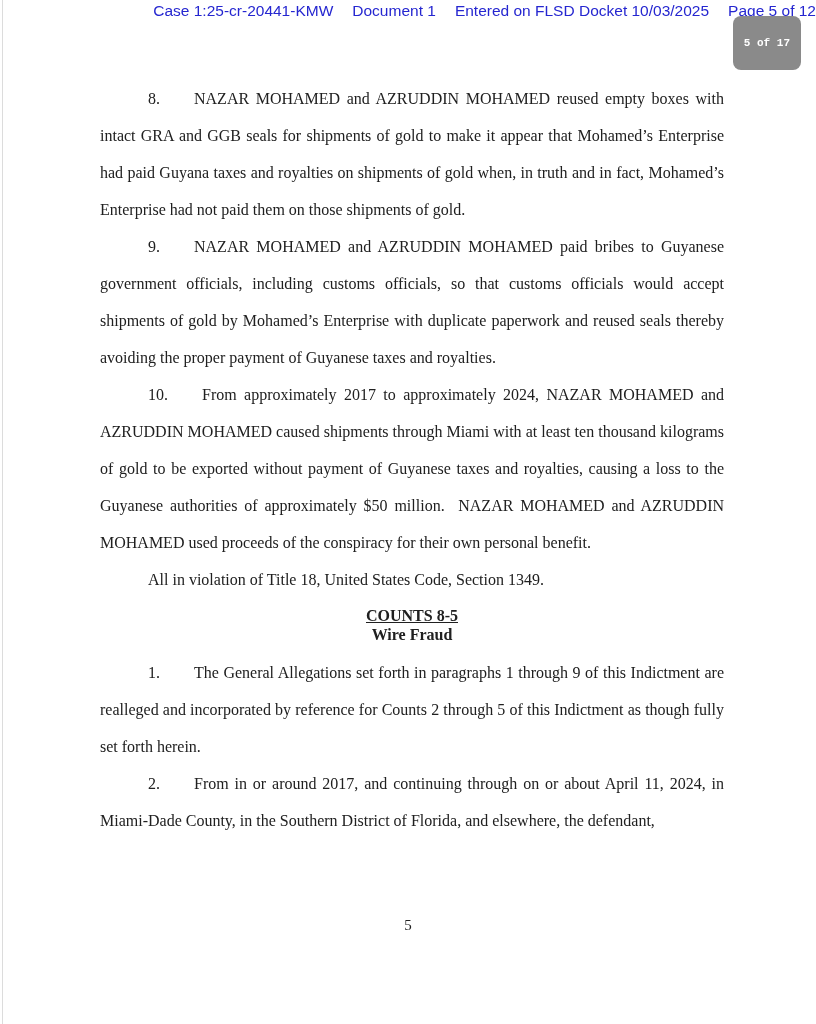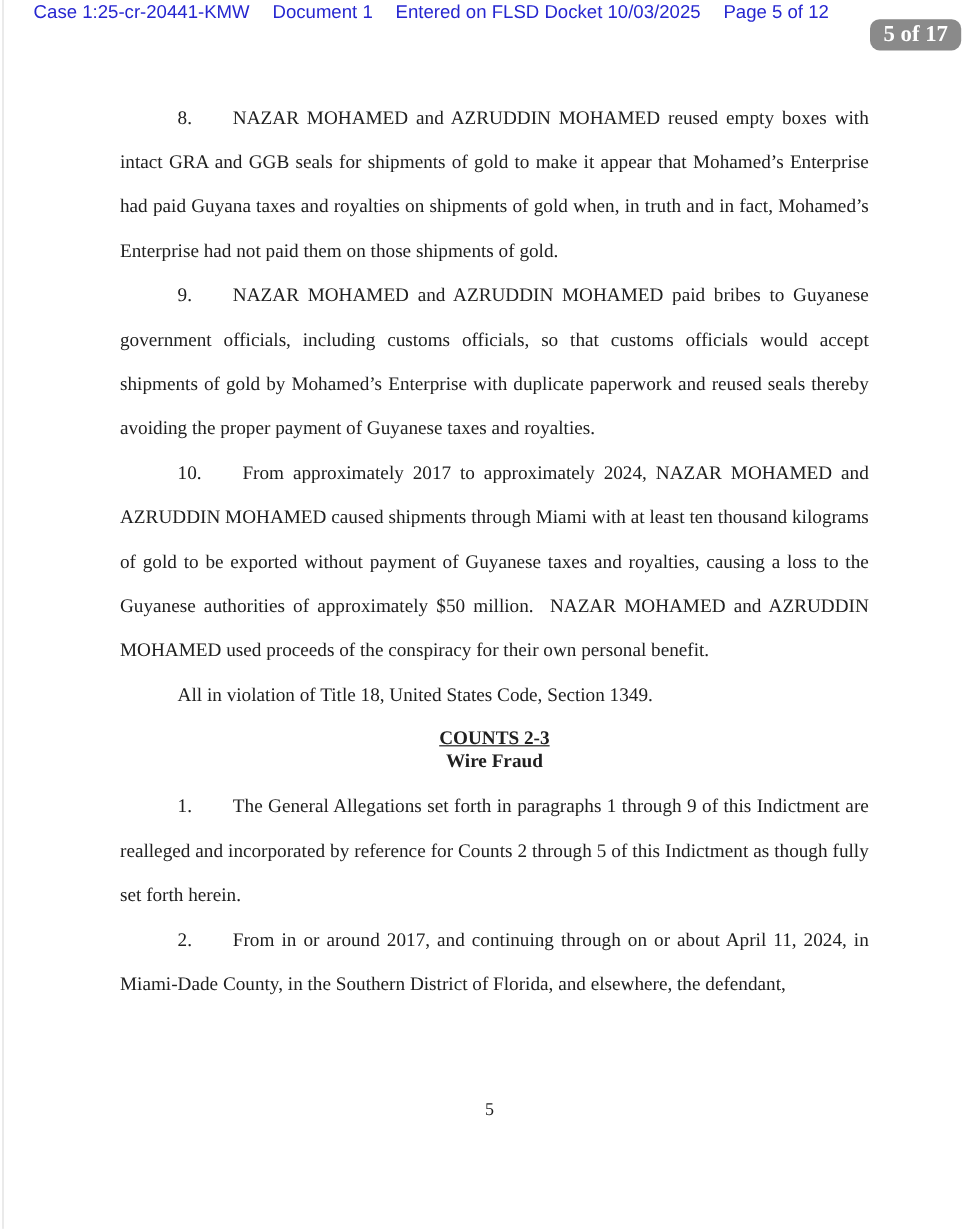--- a/index.html
+++ b/index.html
@@ -16,7 +16,7 @@
   }
   .case-header {
     position: absolute; top: 2px; left: 0; right: 0;
-    display: flex; justify-content: flex-start; gap: 19px;
+    display: flex; justify-content: flex-end; gap: 19px;
     font-family: "Liberation Sans", sans-serif;
     font-size: 15.5px; line-height: 18px;
     color: var(--link-color, #2526d0);

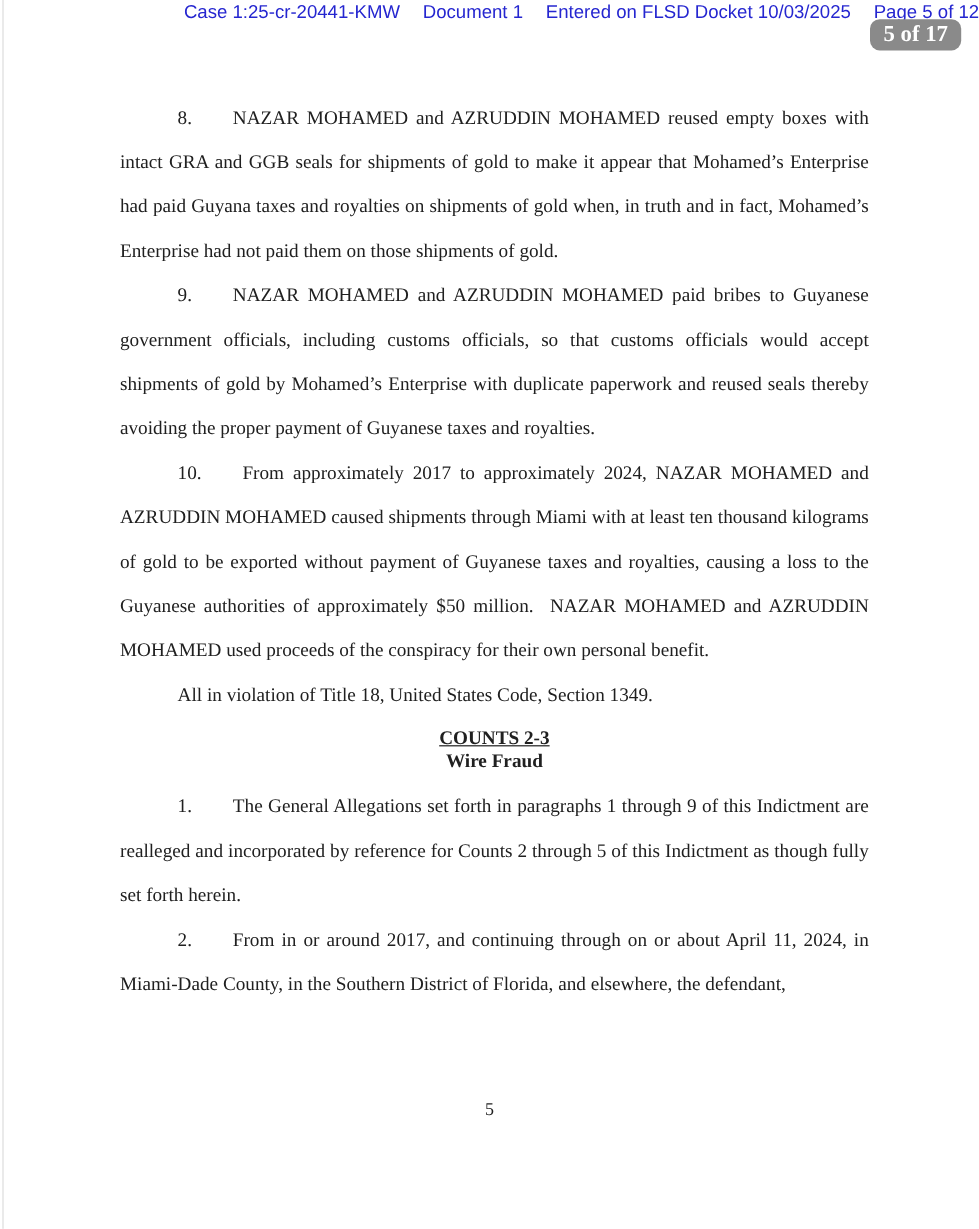--- a/index.html
+++ b/index.html
@@ -27,9 +27,9 @@
     position: absolute; top: 16px; right: 15px;
     background: var(--badge-bg, #8a8a8a);
     color: var(--badge-text, #ffffff);
-    font-family: Liberation Serif, serif;
-    font-weight: bold; font-size: 19px; line-height: 20px;
-    padding: 3px 11px;
+    font-family: Liberation Mono, monospace;
+    font-weight: bold; font-size: 11px; line-height: 20px;
+    padding: 17px 11px;
     border-radius: 8px;
   }
   .doc {

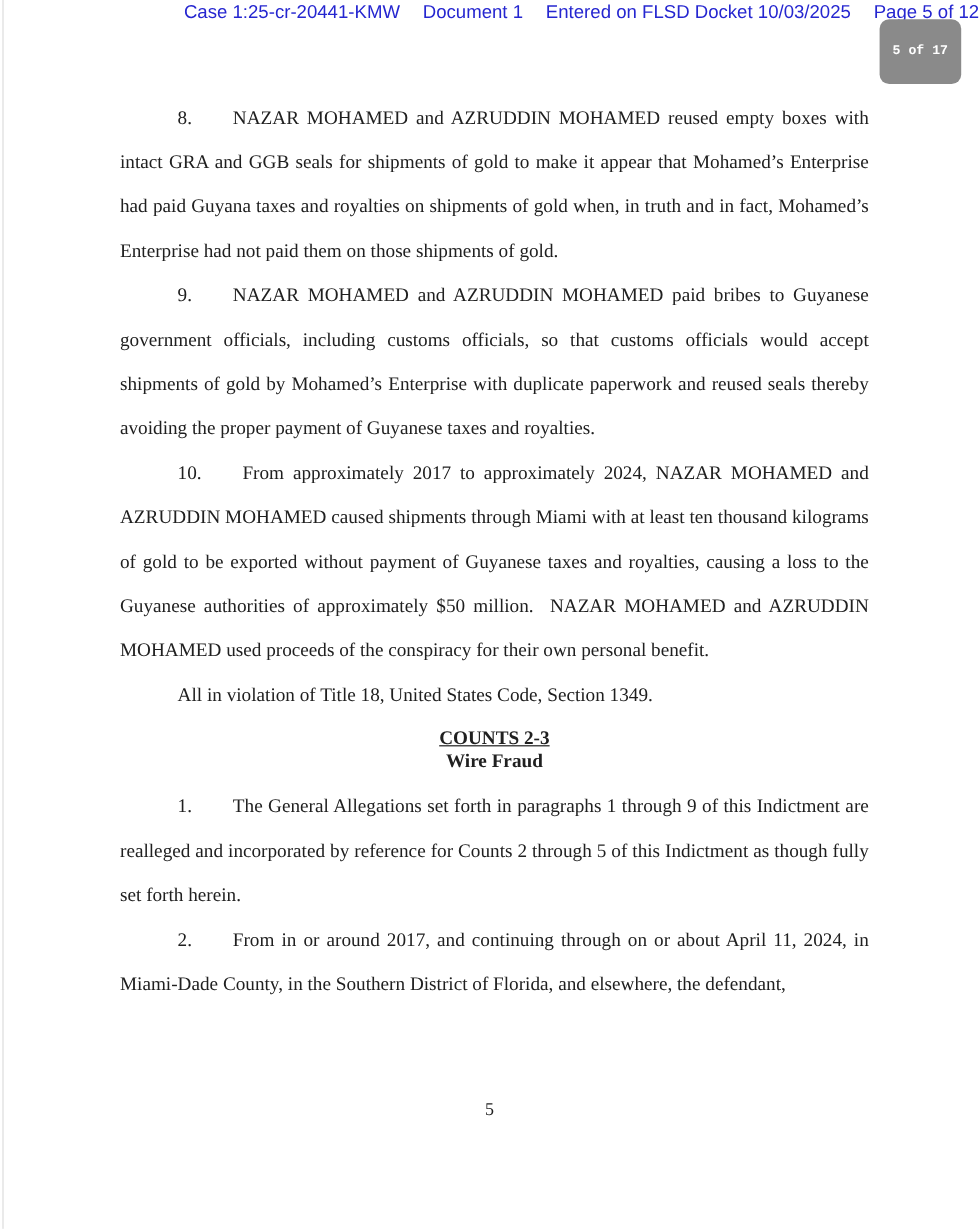--- a/index.html
+++ b/index.html
@@ -74,7 +74,7 @@
     <p class="para indent"><span>10.</span><span class="ptab"></span><span class="">From approximately 2017 to approximately 2024, </span><span class="bold">NAZAR MOHAMED</span><span class=""> and </span><span class="bold">AZRUDDIN MOHAMED</span><span class=""> caused shipments through Miami with at least ten thousand kilograms of gold to be exported without payment of Guyanese taxes and royalties, causing a loss to the Guyanese authorities of approximately $50 million.&nbsp; </span><span class="bold">NAZAR MOHAMED</span><span class=""> and </span><span class="bold">AZRUDDIN MOHAMED</span><span class=""> used proceeds of the conspiracy for their own personal benefit.</span></p>
     <p class="para indent"><span class="">All in violation of Title 18, United States Code, Section 1349.</span></p>
     <div class="heading">
-      <div class="heading-line underline">COUNTS 2-3</div>
+      <div class="heading-line underline">COUNTS 8-5</div>
       <div class="heading-line">Wire Fraud</div>
     </div>
     <p class="para indent"><span>1.</span><span class="ptab"></span><span class="">The General Allegations set forth in paragraphs 1 through 9 of this Indictment are realleged and incorporated by reference for Counts 2 through 5 of this Indictment as though fully set forth herein.</span></p>

